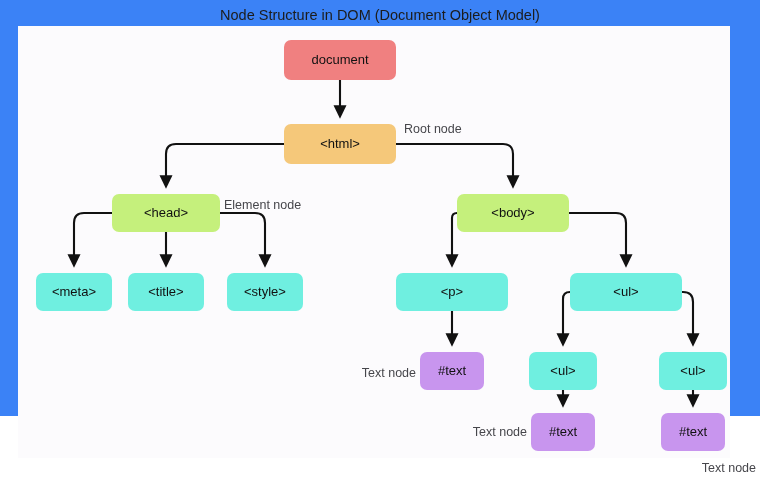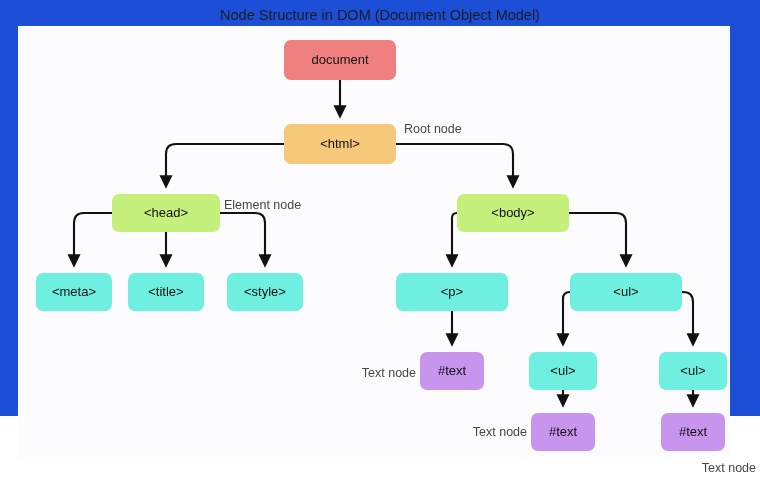--- a/index.html
+++ b/index.html
@@ -17,7 +17,7 @@
     position: relative;
     width: 760px;
     height: 416px;
-    background: #1d4ed8;
+    background: #3b82f6;
   }
   
   #tint {

